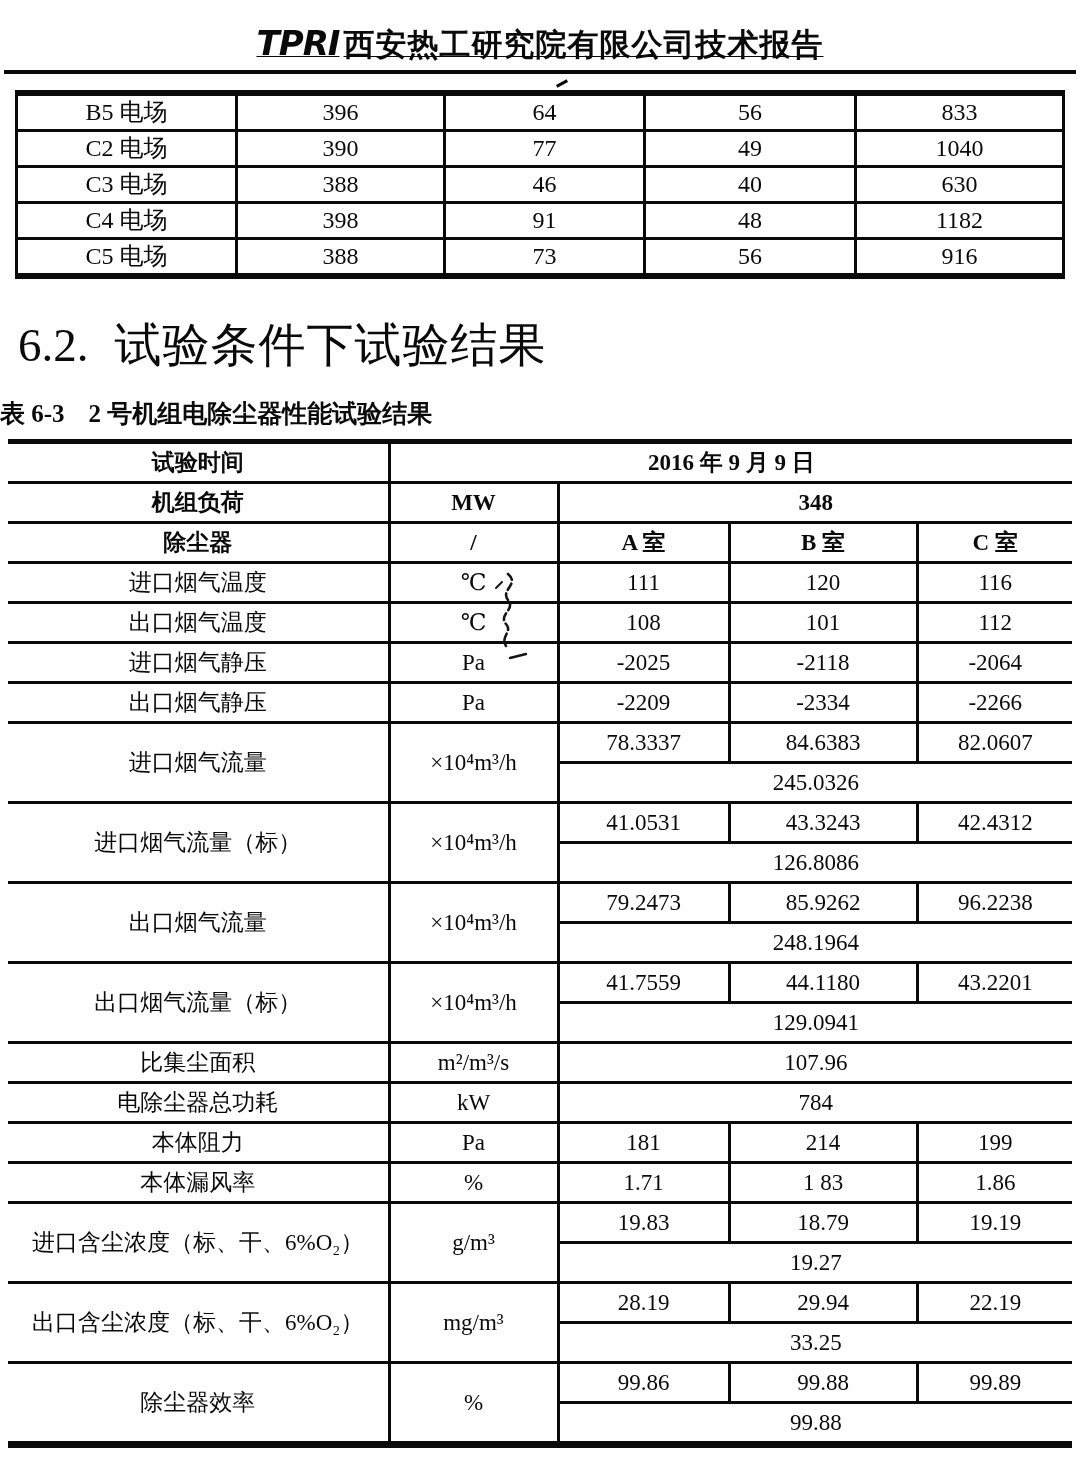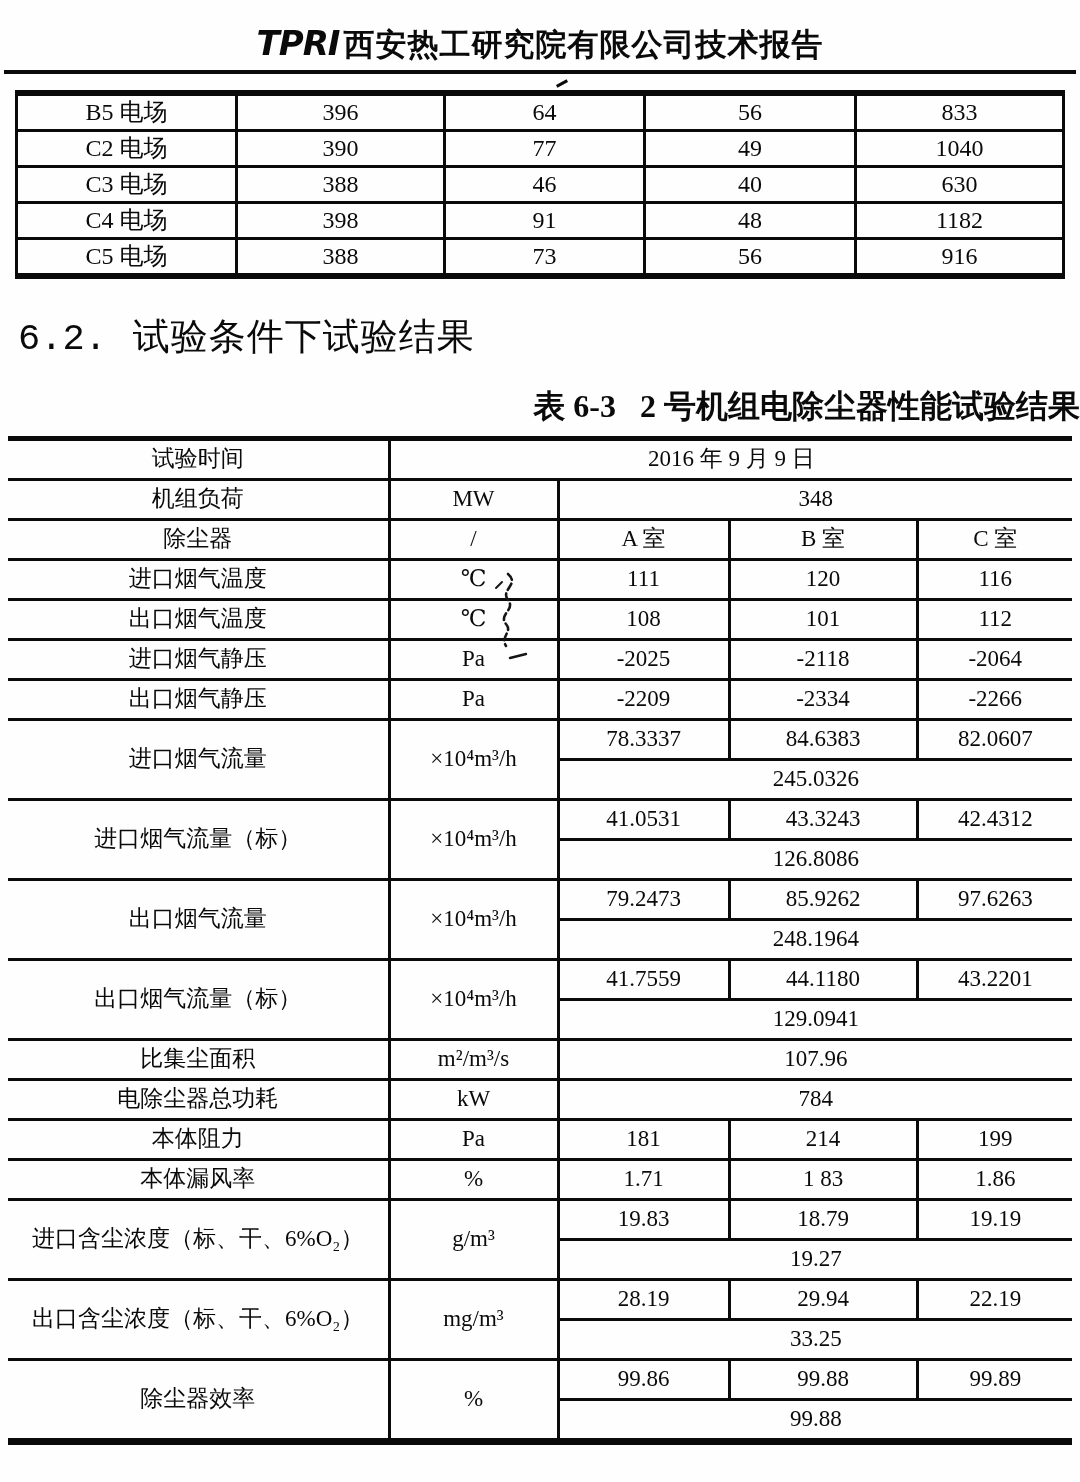--- a/index.html
+++ b/index.html
@@ -16,7 +16,7 @@
   .report-header{
     margin:0;padding-top:22px;
     text-align:center;white-space:nowrap;
-    line-height:42px;height:42px;
+    line-height:42px;height:42px;text-decoration:underline;
   }
   .logo{
     font-family:"DejaVu Sans","Liberation Sans",sans-serif;

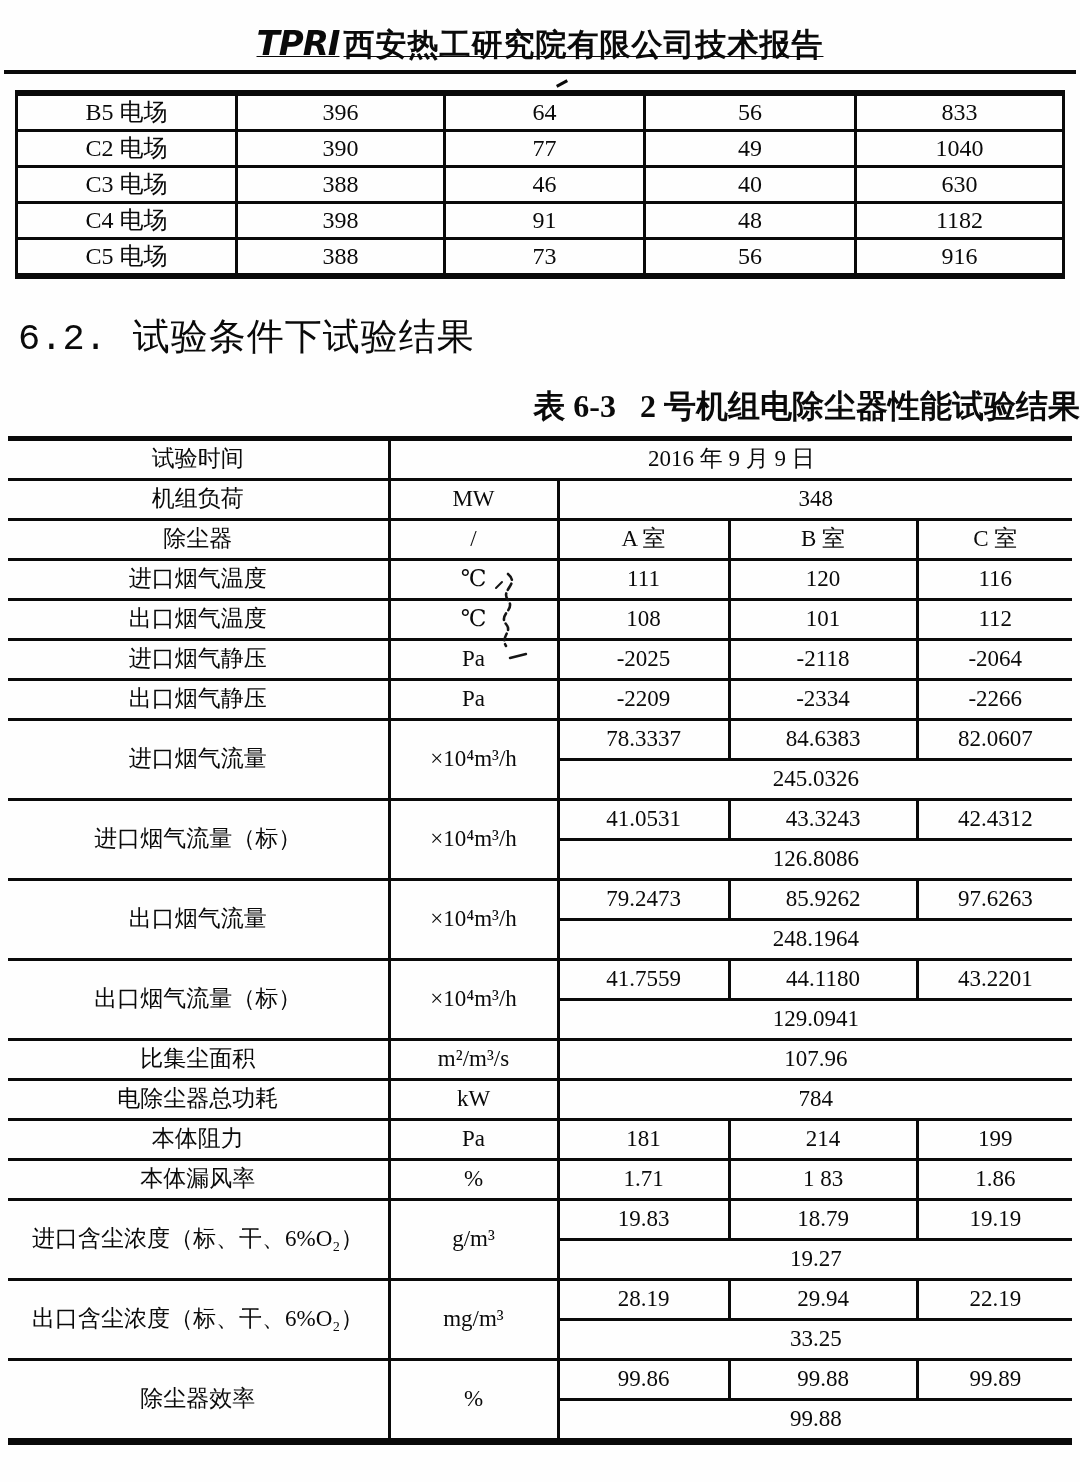--- a/index.html
+++ b/index.html
@@ -46,8 +46,8 @@
   
   .section-heading{
     margin:38px 0 0 18px;
-    font-size:37px;line-height:1.2;
-    font-weight:normal;letter-spacing:1px;font-family:Liberation Mono, monospace;
+    font-size:47px;line-height:1.2;
+    font-weight:normal;letter-spacing:1px;
   }
   .section-heading .num{margin-right:26px;letter-spacing:0;}
   

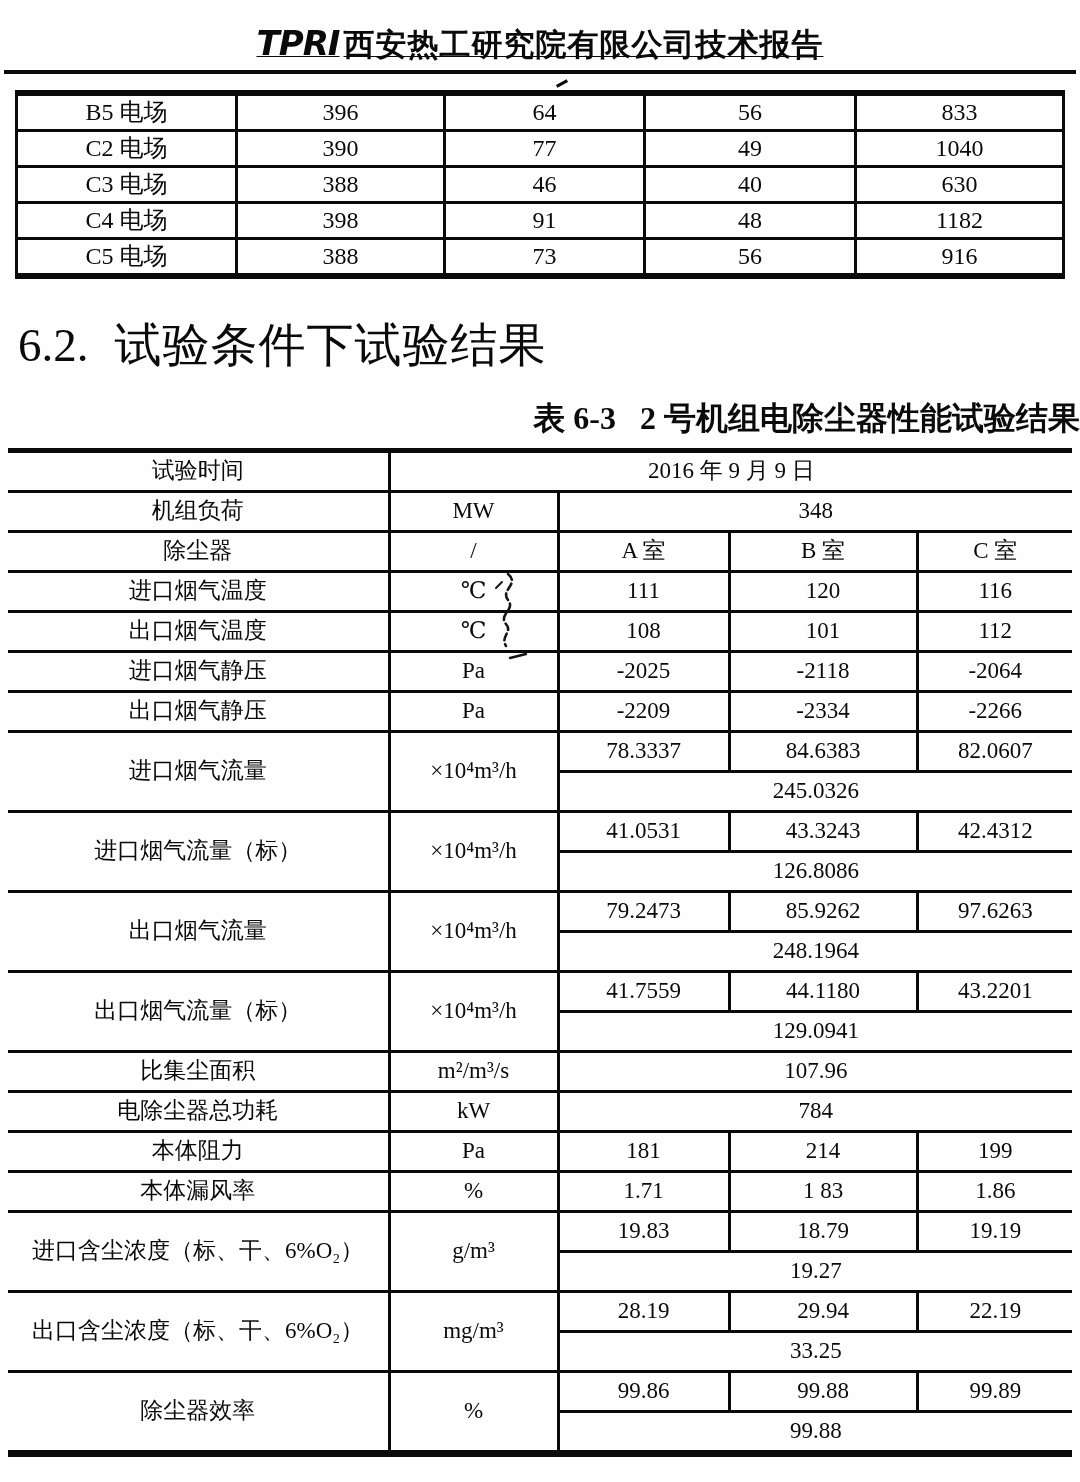--- a/index.html
+++ b/index.html
@@ -52,8 +52,8 @@
   .section-heading .num{margin-right:26px;letter-spacing:0;}
   
   .table-caption{
-    margin:26px 0 0 0;text-align:right;
-    font-weight:bold;font-size:32px;line-height:1.2;
+    margin:26px 0 0 0;text-align:left;
+    font-weight:bold;font-size:25px;line-height:1.2;
   }
   .table-caption .cap-label{margin-right:24px;}
   

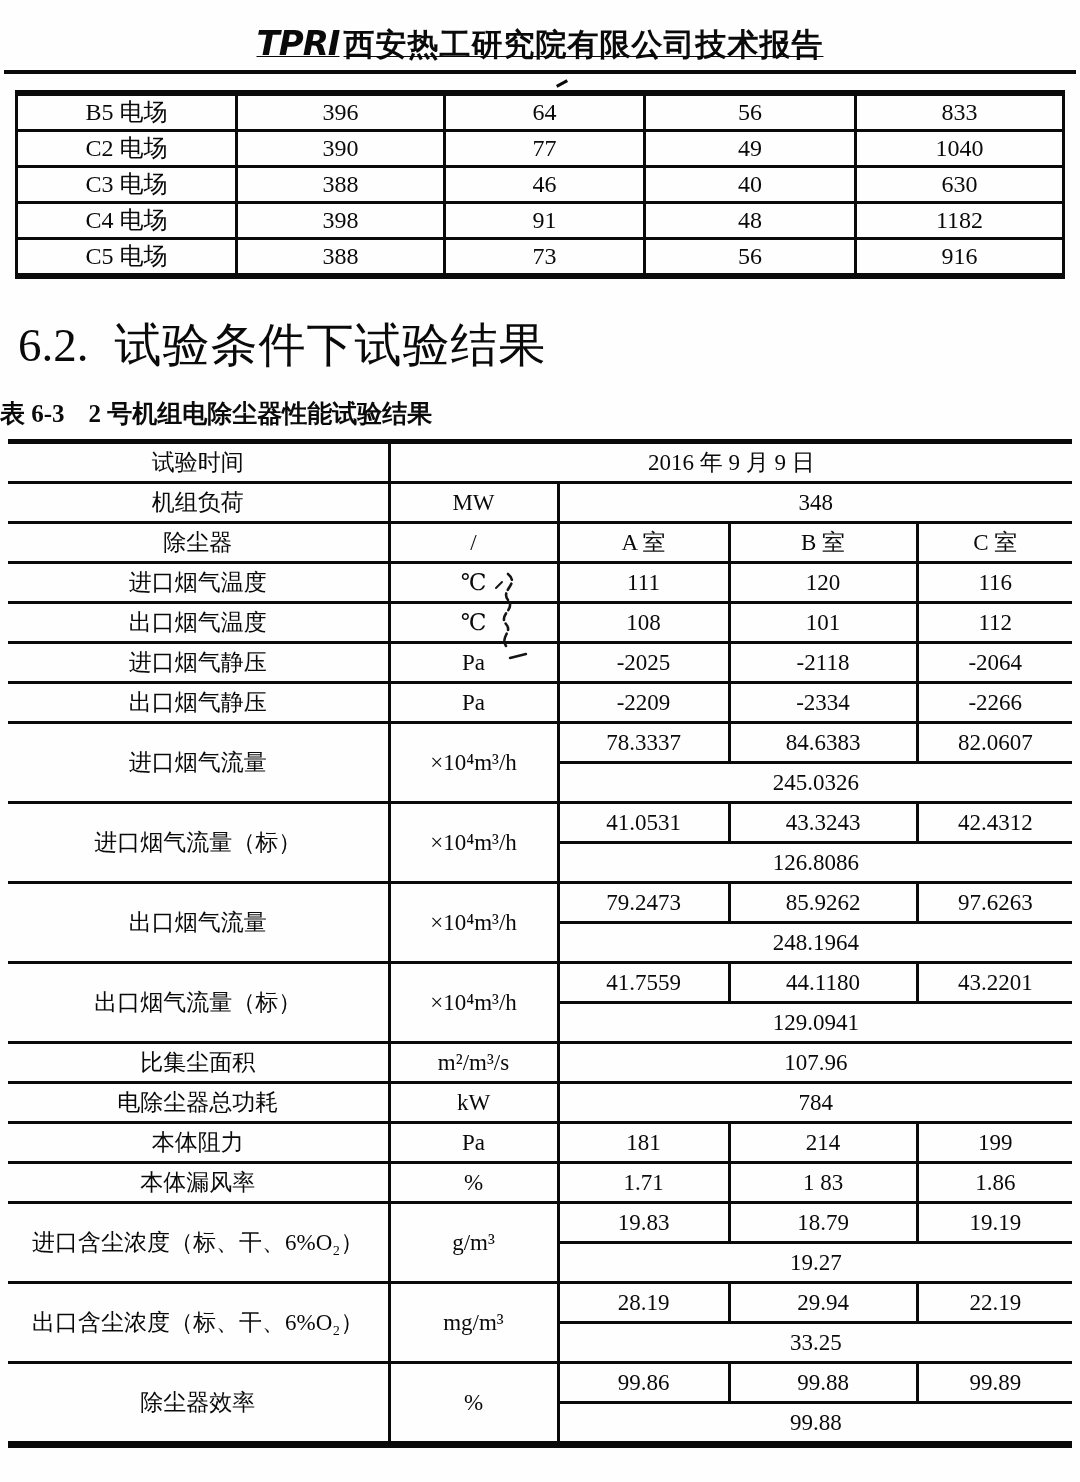--- a/index.html
+++ b/index.html
@@ -70,7 +70,7 @@
     font-size:23px;padding:0 2px;overflow:hidden;
   }
   #t2 td.vl{border-left:3px solid #0a0a0a;}
-  #t2 td.bold{font-weight:normal;}
+  #t2 td.bold{font-weight:bold;}
   
   .artifact{position:absolute;pointer-events:none;}
   .tick{

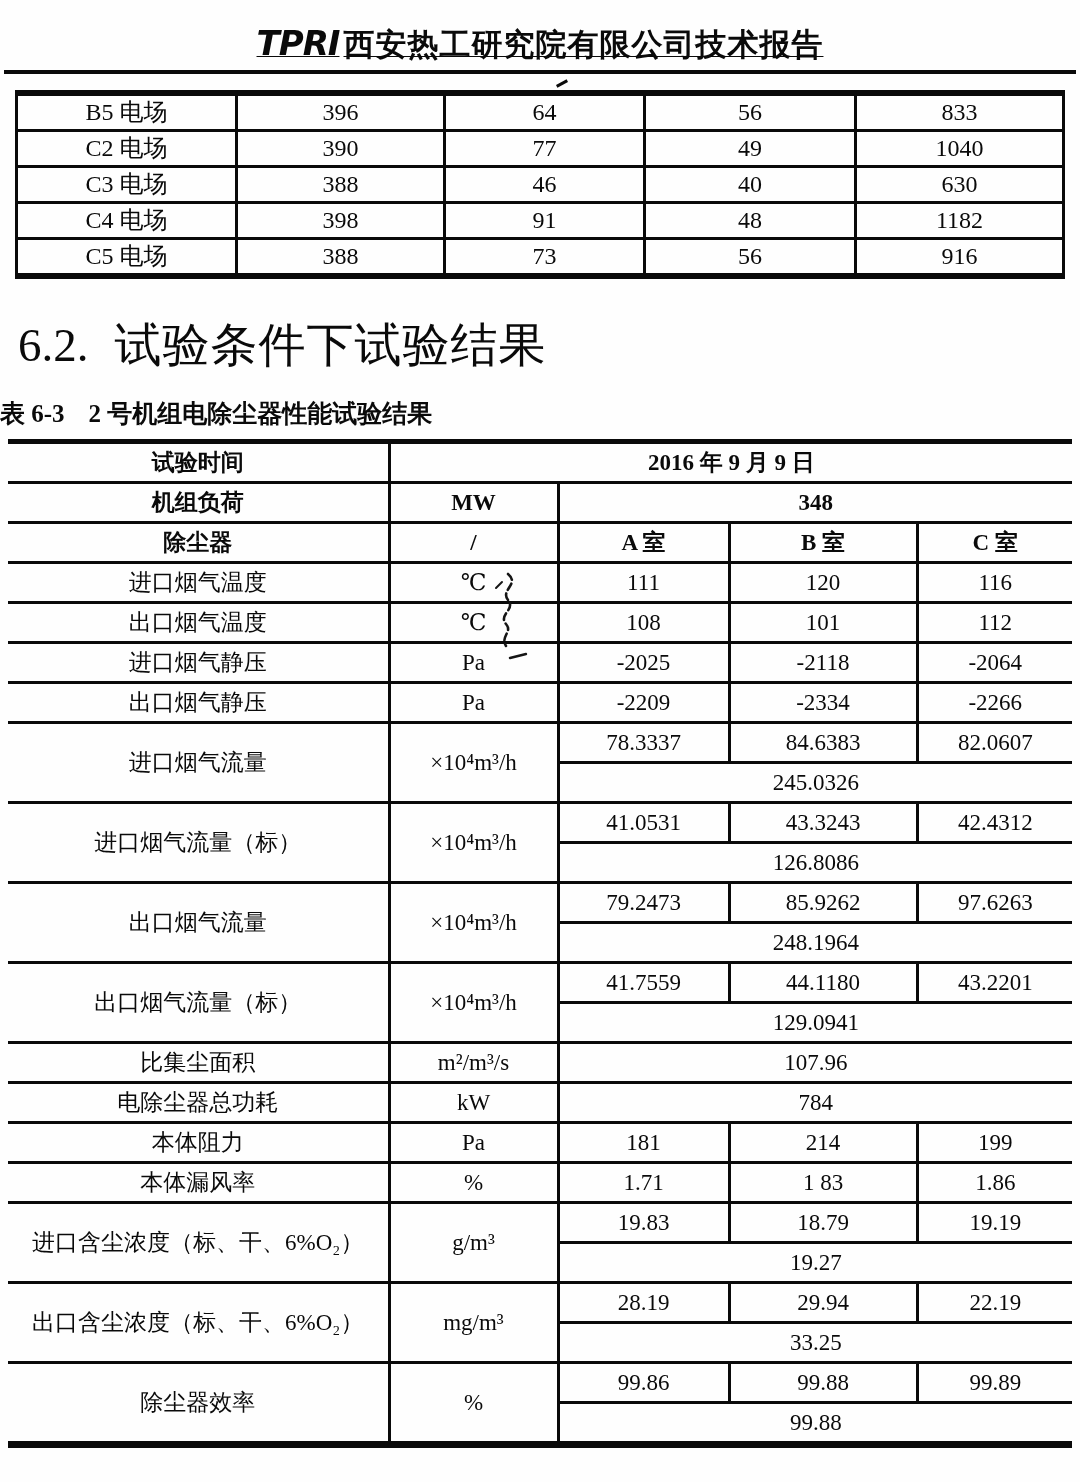--- a/index.html
+++ b/index.html
@@ -226,7 +226,7 @@
       <td class="vl" rowspan="2">×10⁴m³/h</td>
       <td class="vl">79.2473</td>
       <td class="vl">85.9262</td>
-      <td class="vl">97.6263</td>
+      <td class="vl">96.2238</td>
     </tr>
     <tr>
       <td class="vl" colspan="3">248.1964</td>

